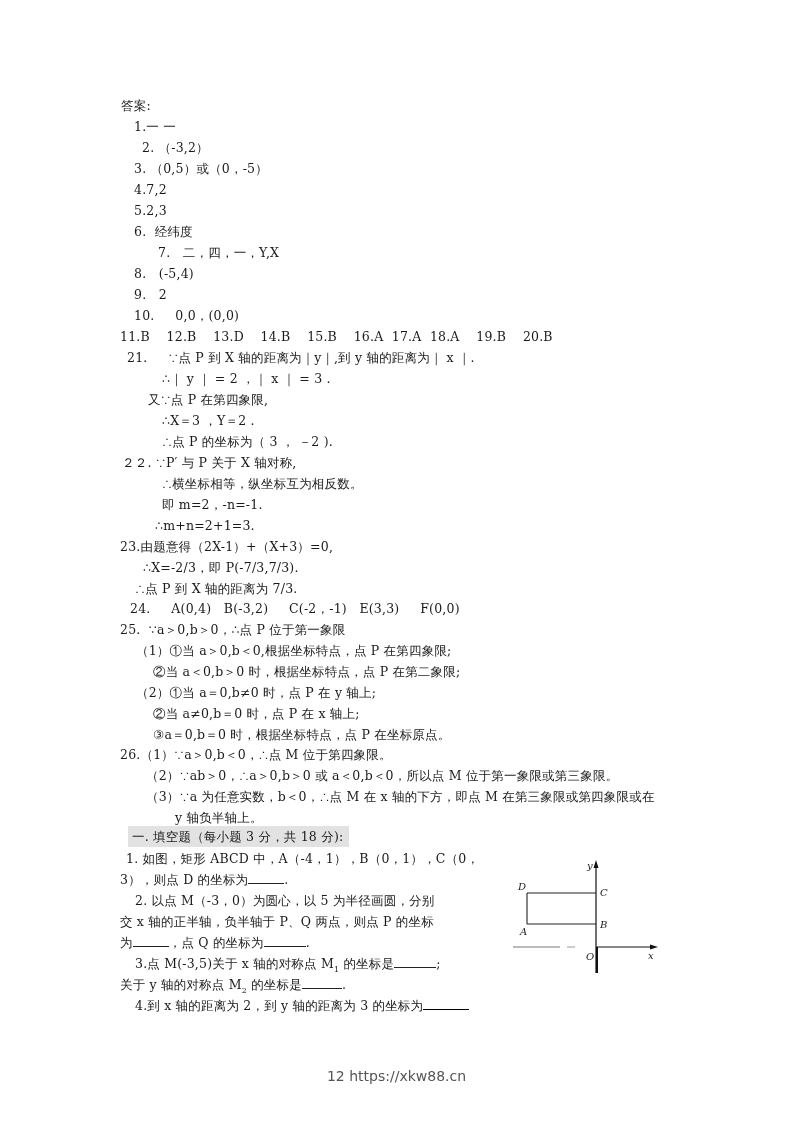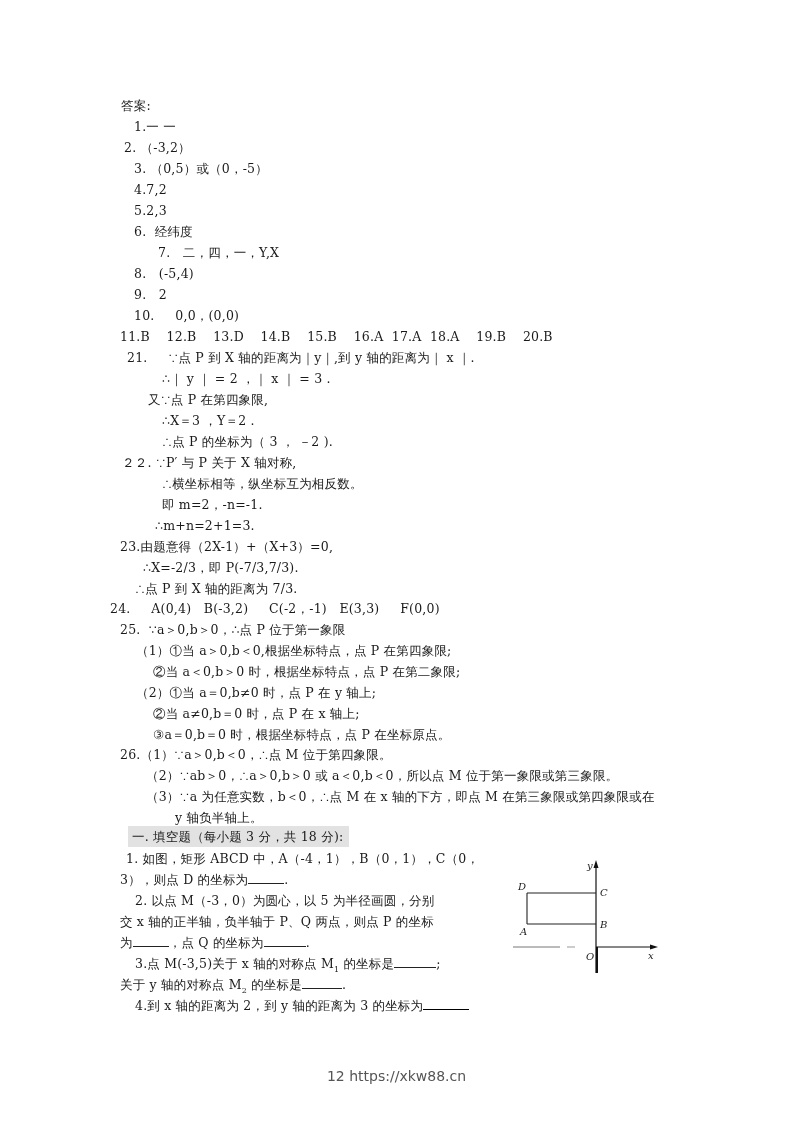--- a/index.html
+++ b/index.html
@@ -27,7 +27,7 @@
   <div class="line" style="left:121px;top:95px;">答案:</div>
 
   <div class="line" style="left:134px;top:116px;"><span>1.</span><span>一 一</span></div>
-  <div class="line" style="left:124px;top:137px;"><span>2.</span> <span>（-3,2）</span></div>
+  <div class="line" style="left:142px;top:137px;"><span>2.</span> <span>（-3,2）</span></div>
   <div class="line" style="left:134px;top:158px;"><span>3.</span> <span>（0,5）或（0，-5）</span></div>
   <div class="line" style="left:134px;top:179px;"><span>4.</span><span>7,2</span></div>
   <div class="line" style="left:134px;top:200px;"><span>5.</span><span>2,3</span></div>

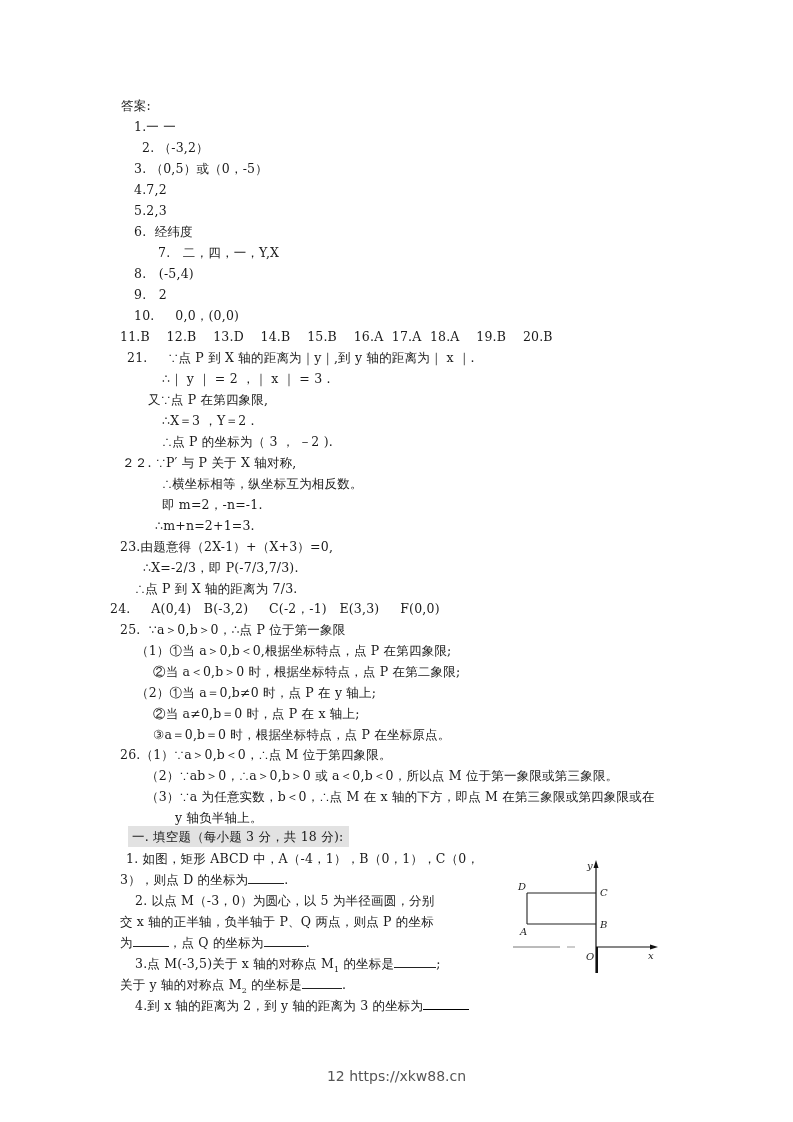--- a/index.html
+++ b/index.html
@@ -65,7 +65,7 @@
   <div class="line" style="left:143px;top:557px;">∴X=-2/3，即 P(-7/3,7/3).</div>
   <div class="line" style="left:135px;top:578px;">∴点 P 到 X 轴的距离为 7/3.</div>
 
-  <div class="line" style="left:110px;top:598px;">
+  <div class="line" style="left:130px;top:598px;">
     <span>24.</span>&nbsp;&nbsp;&nbsp;&nbsp;
     <span>A(0,4)</span>&nbsp;&nbsp;
     <span>B(-3,2)</span>&nbsp;&nbsp;&nbsp;&nbsp;

